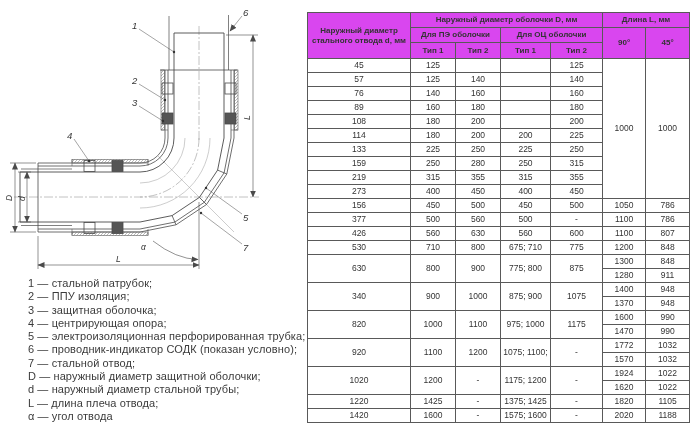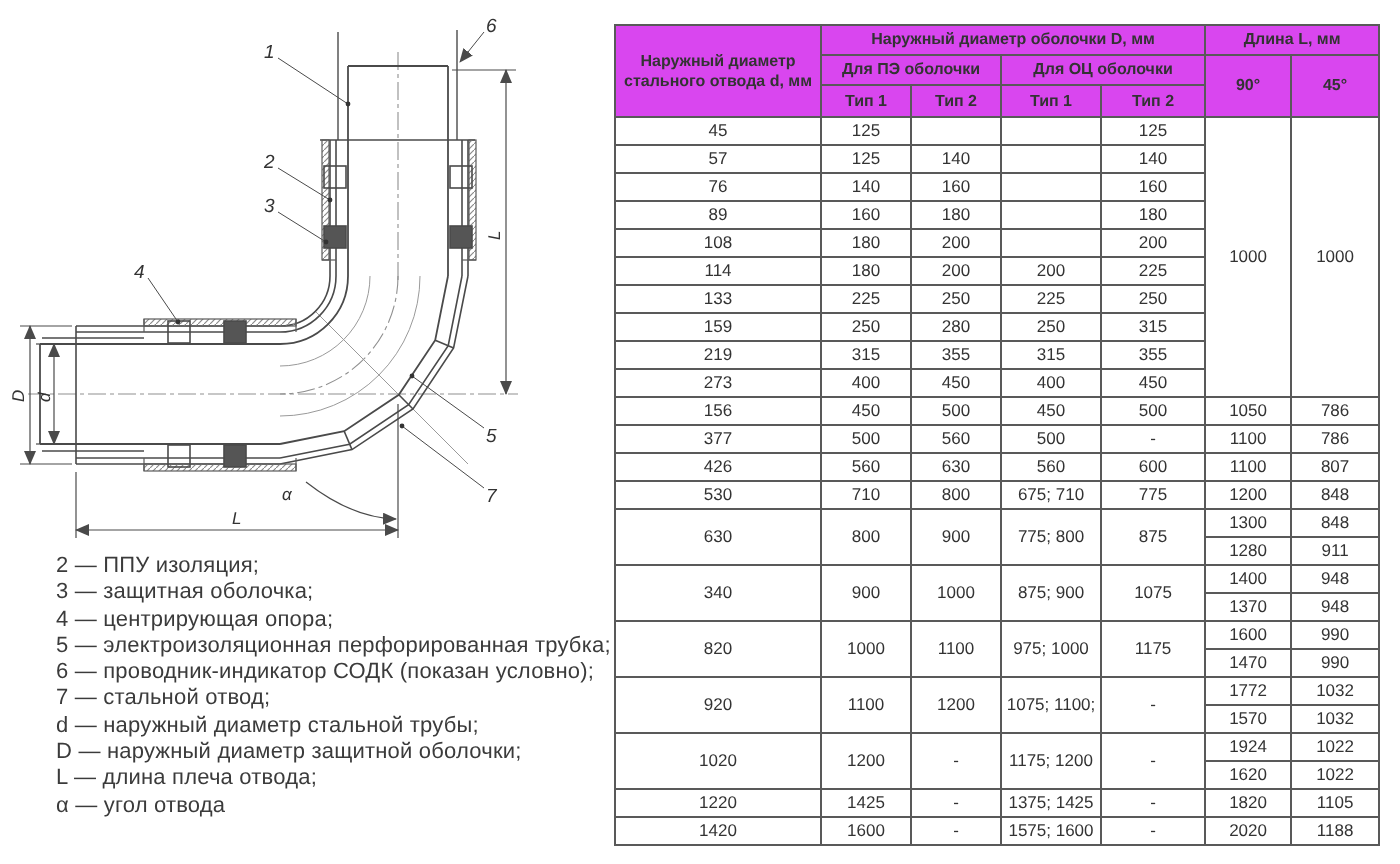--- a/index.html
+++ b/index.html
@@ -154,6 +154,7 @@
   </svg>
 
   <div class="legend">
+    <div>1 — стальной патрубок;</div>
     <div>2 — ППУ изоляция;</div>
     <div>3 — защитная оболочка;</div>
     <div>4 — центрирующая опора;</div>

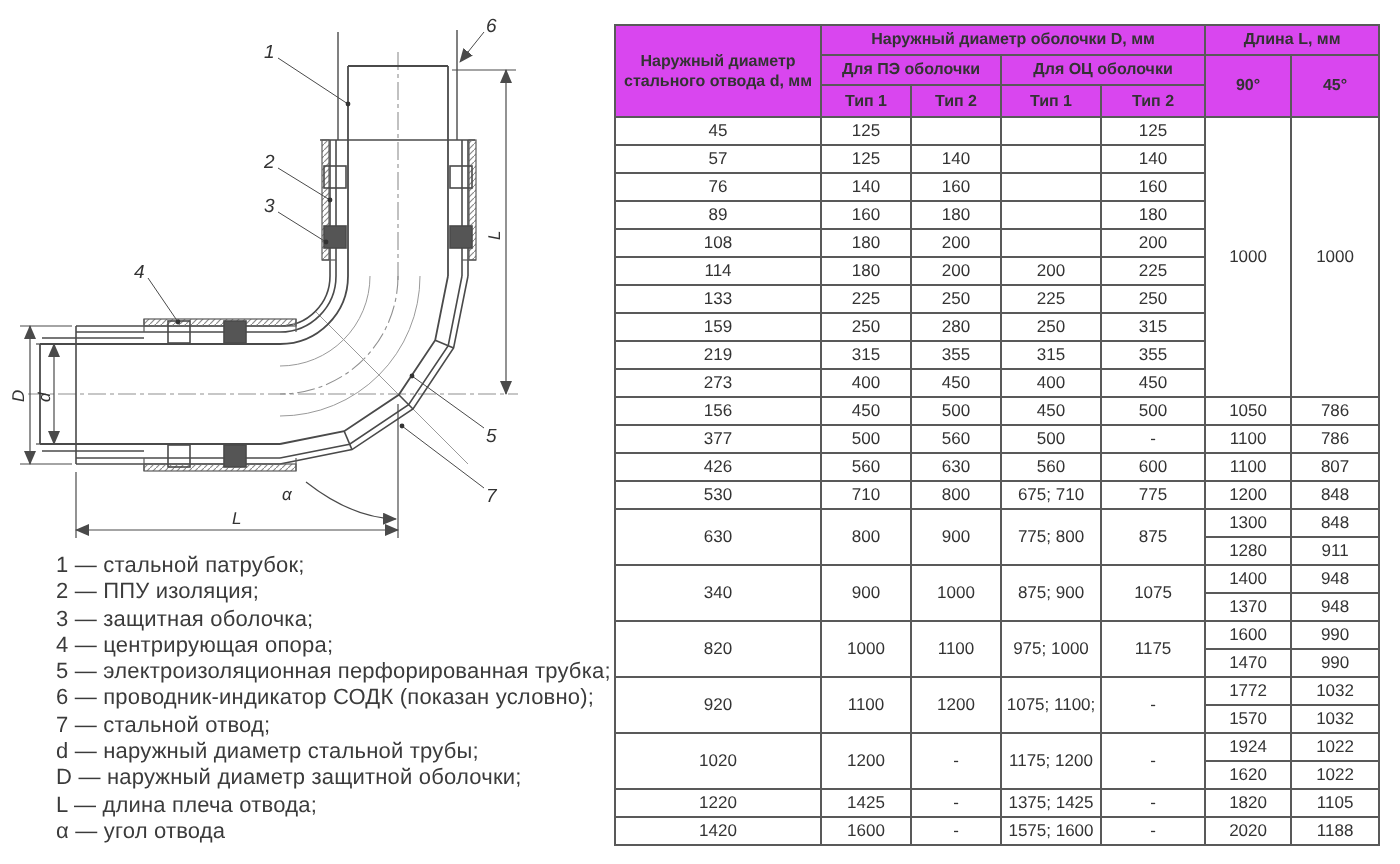--- a/index.html
+++ b/index.html
@@ -161,8 +161,8 @@
     <div>5 — электроизоляционная перфорированная трубка;</div>
     <div>6 — проводник-индикатор СОДК (показан условно);</div>
     <div>7 — стальной отвод;</div>
+    <div>D — наружный диаметр защитной оболочки;</div>
     <div>d — наружный диаметр стальной трубы;</div>
-    <div>D — наружный диаметр защитной оболочки;</div>
     <div>L — длина плеча отвода;</div>
     <div>α — угол отвода</div>
   </div>

